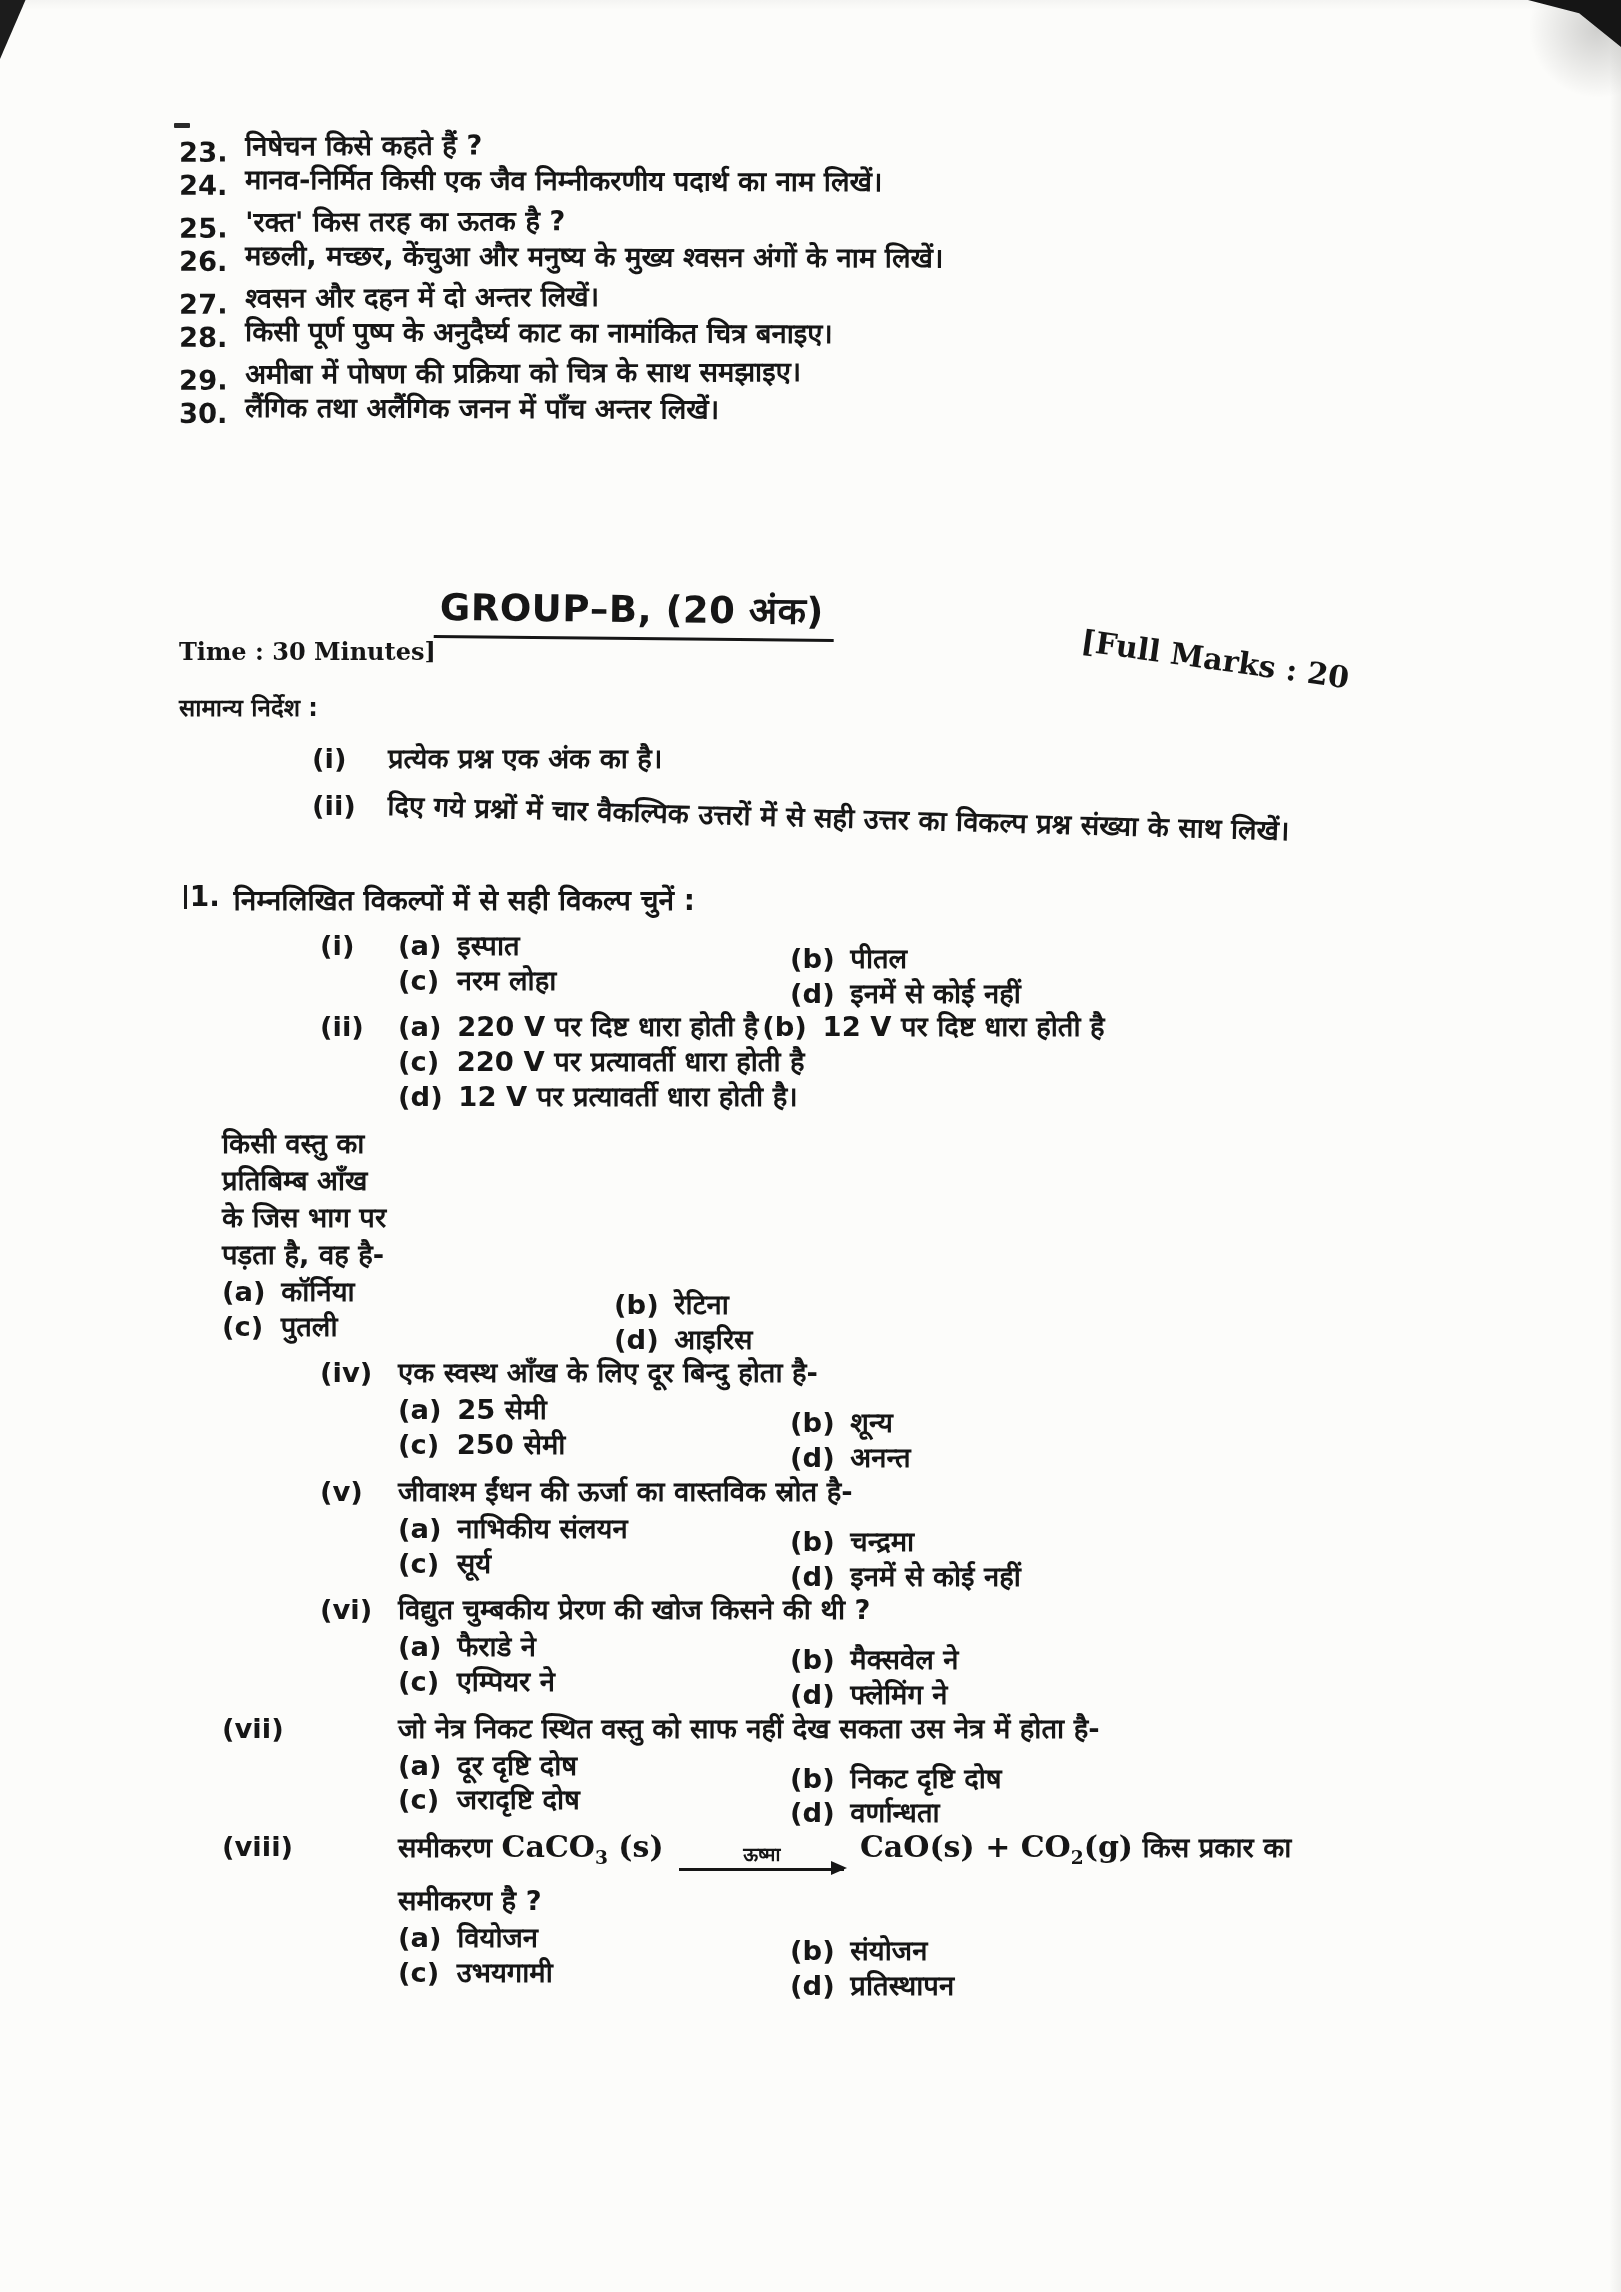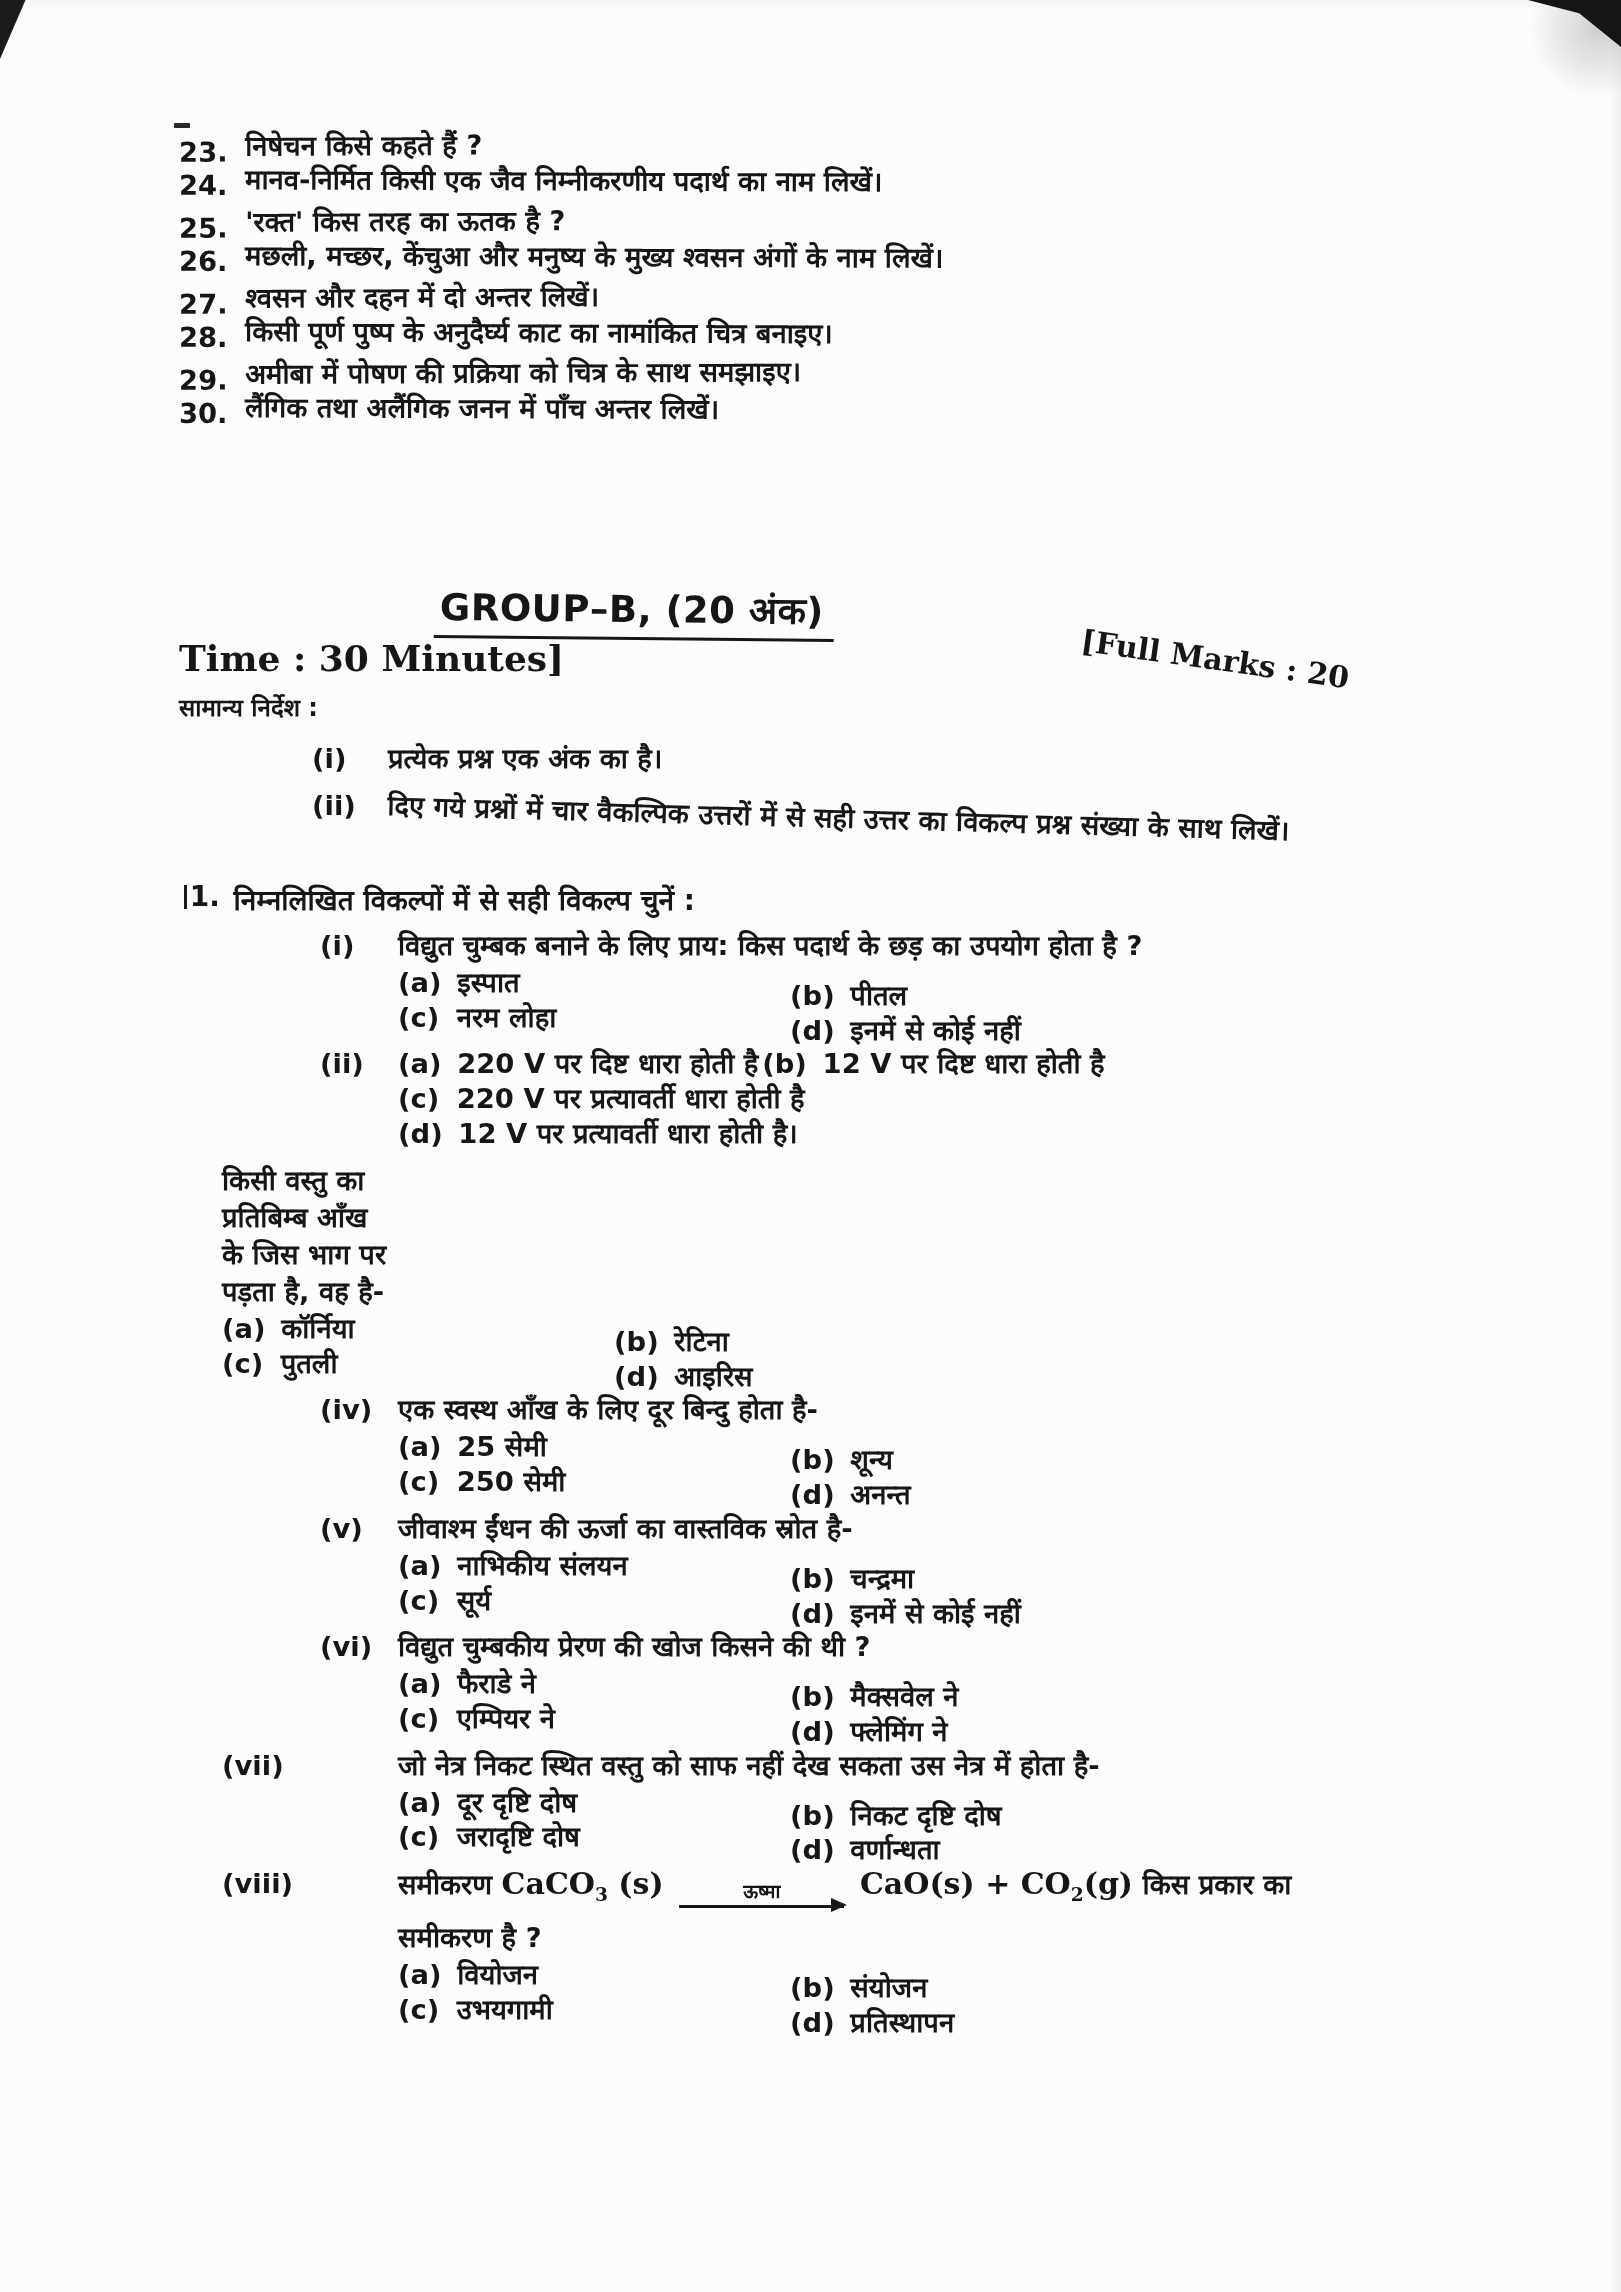--- a/index.html
+++ b/index.html
@@ -36,7 +36,7 @@
   .gb-heading{position:absolute;left:434px;top:582px;font-size:37px;font-weight:800;
     letter-spacing:0.5px;border-bottom:3.9px solid #161616;padding:0 9.8px 3.9px 5.9px;
     transform:rotate(0.6deg);}
-  .meta-time{position:absolute;left:179px;top:637px;font-size:36px;font-weight:700;
+  .meta-time{position:absolute;left:179px;top:637px;font-size:24px;font-weight:700;
     font-family:"DejaVu Serif","Liberation Serif",serif;}
   .meta-marks{position:absolute;left:1084px;top:623px;font-size:30px;font-weight:700;
     font-family:"DejaVu Serif","Liberation Serif",serif;transform:rotate(8deg);transform-origin:left top;}

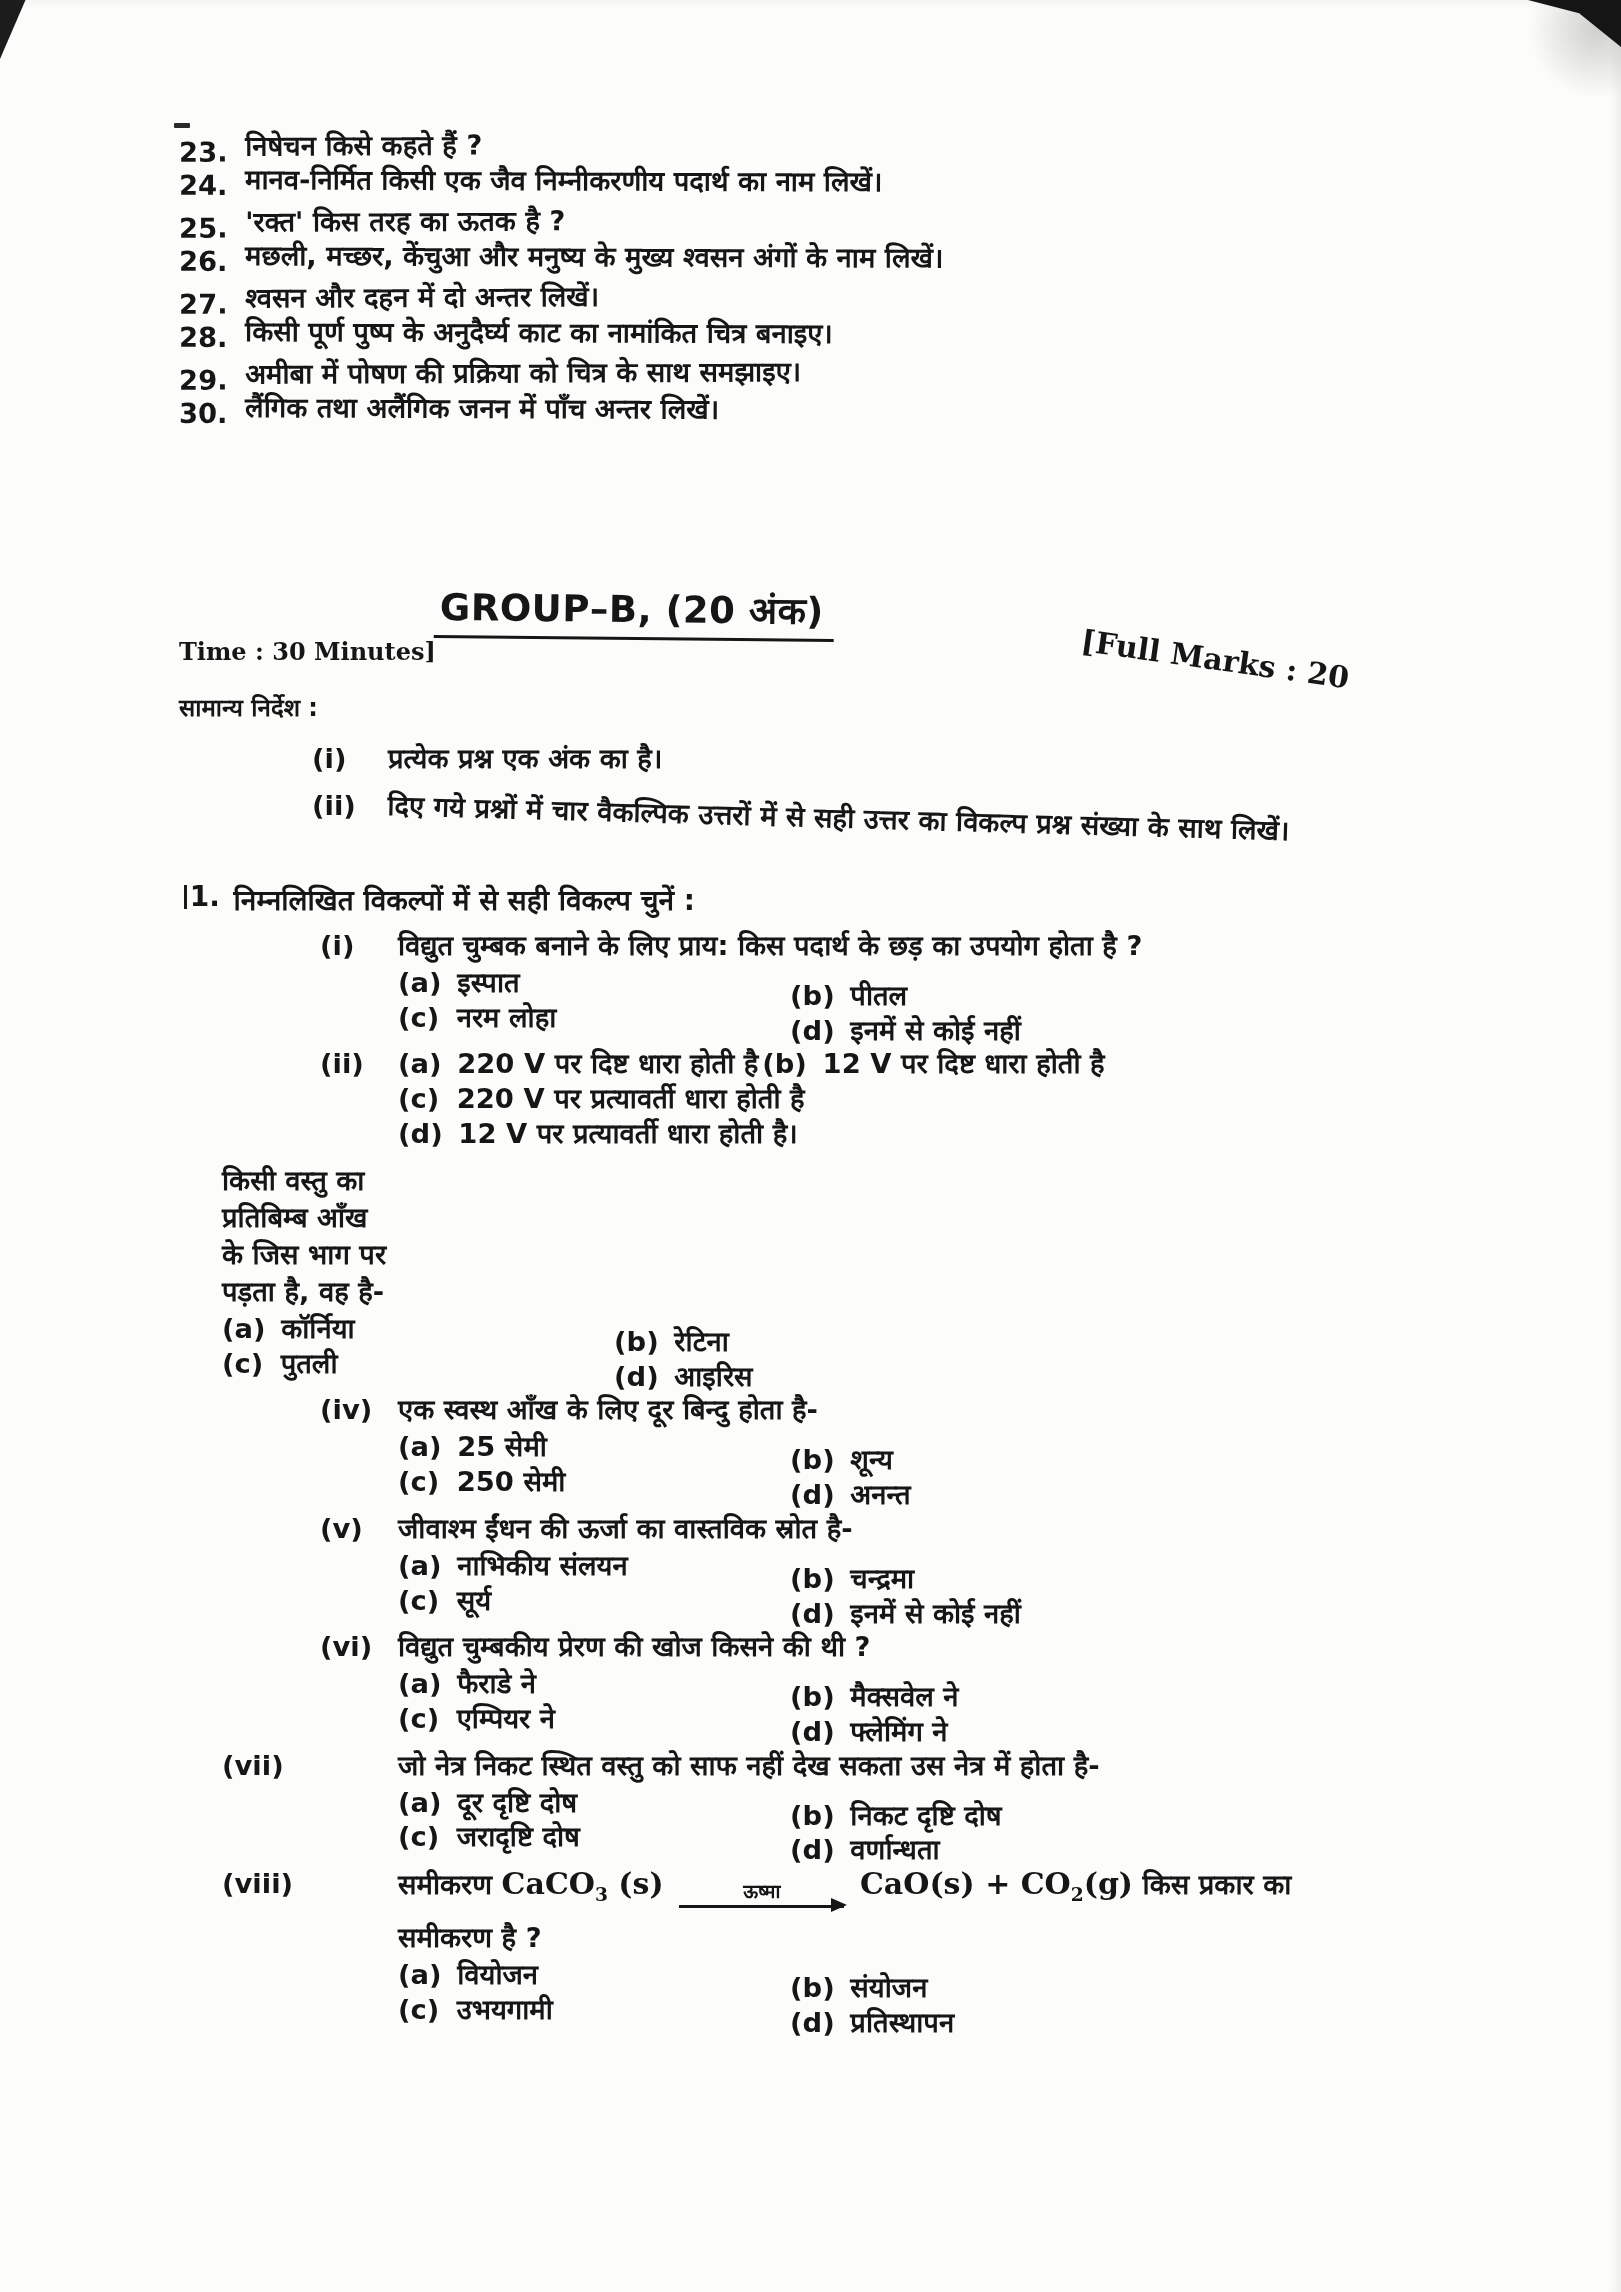--- a/index.html
+++ b/index.html
@@ -146,7 +146,6 @@
       <div class="subq">
         <span class="subq-num">(i)</span>
         <div class="subq-body">
-          <div class="subq-q">विद्युत चुम्बक बनाने के लिए प्राय: किस पदार्थ के छड़ का उपयोग होता है ?</div>
           <div class="opts">
             <div class="opt-row grid">
               <div class="opt-cell">

